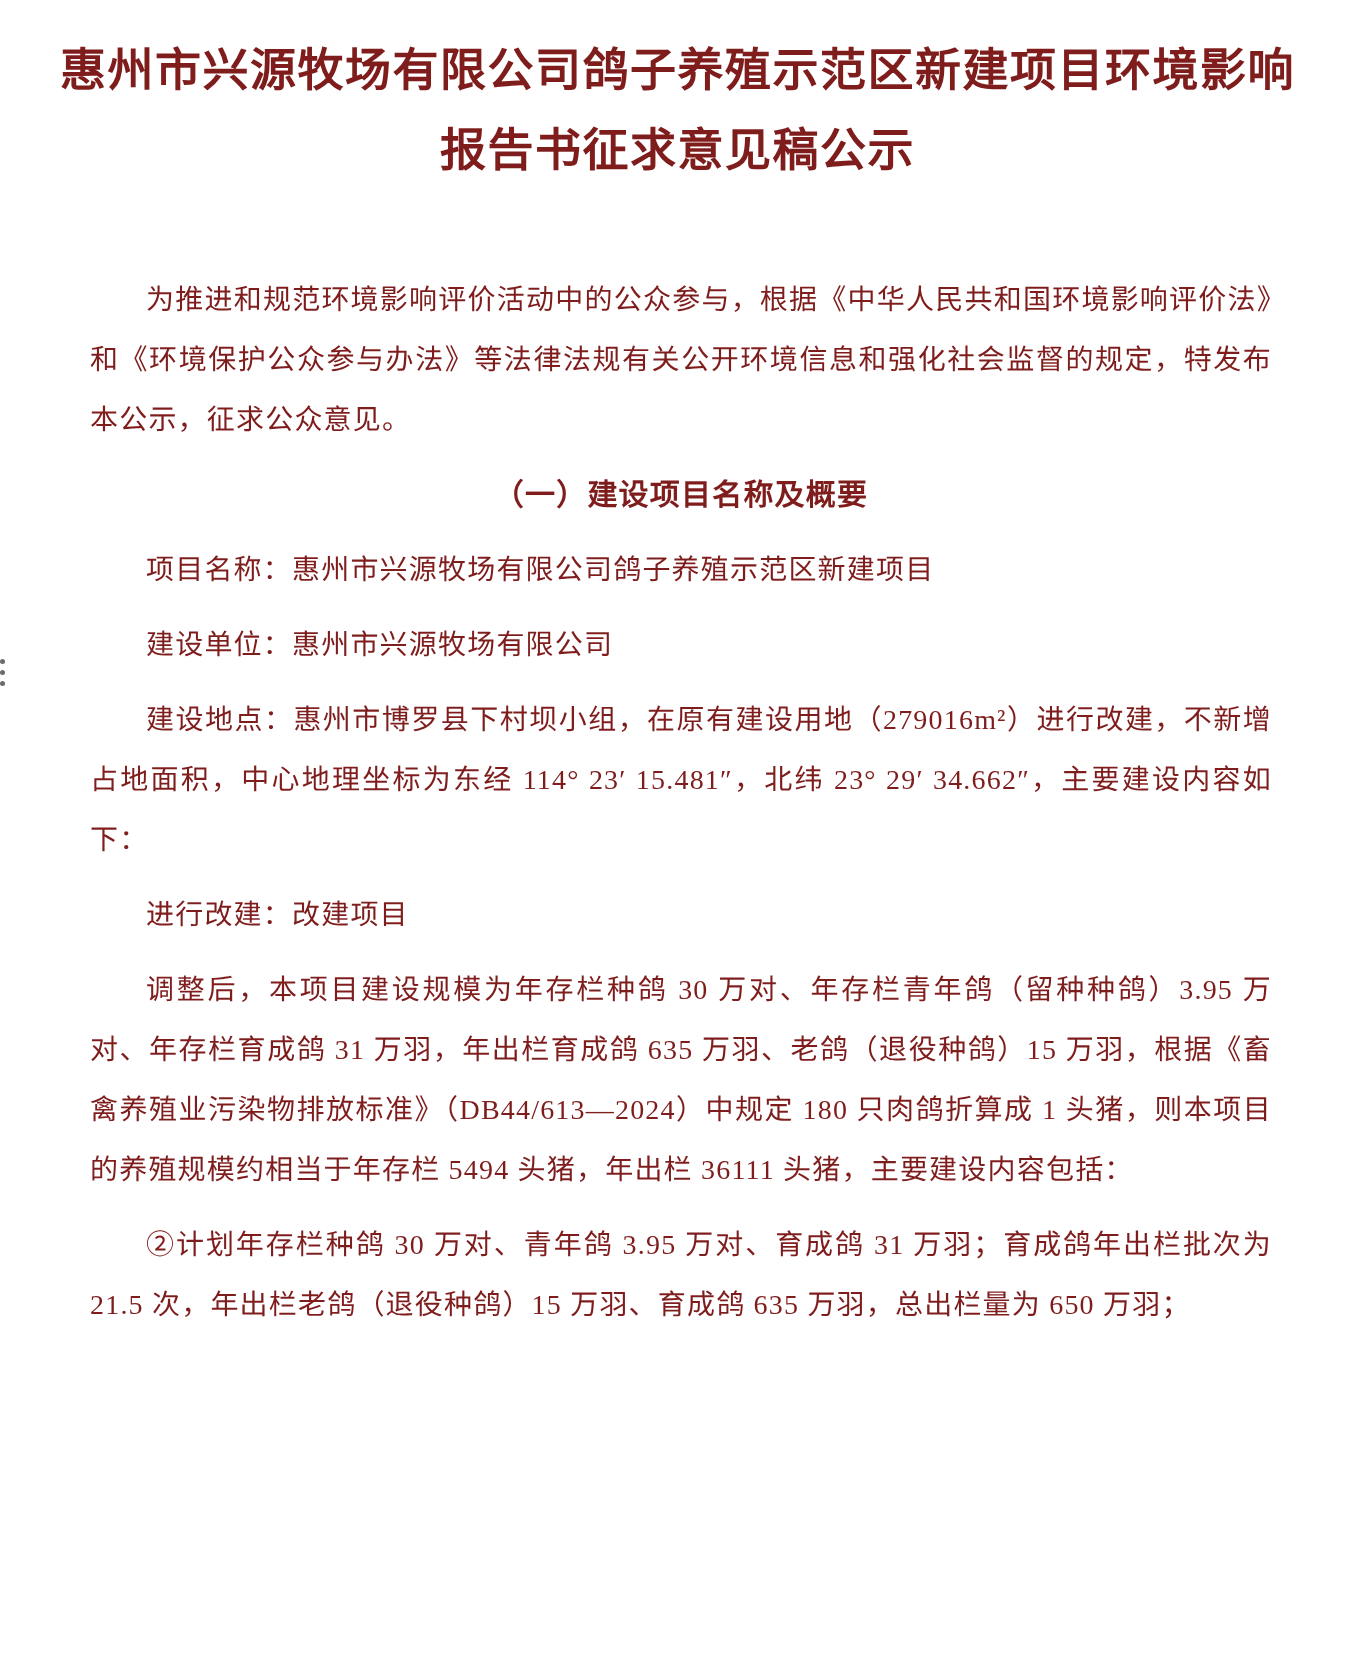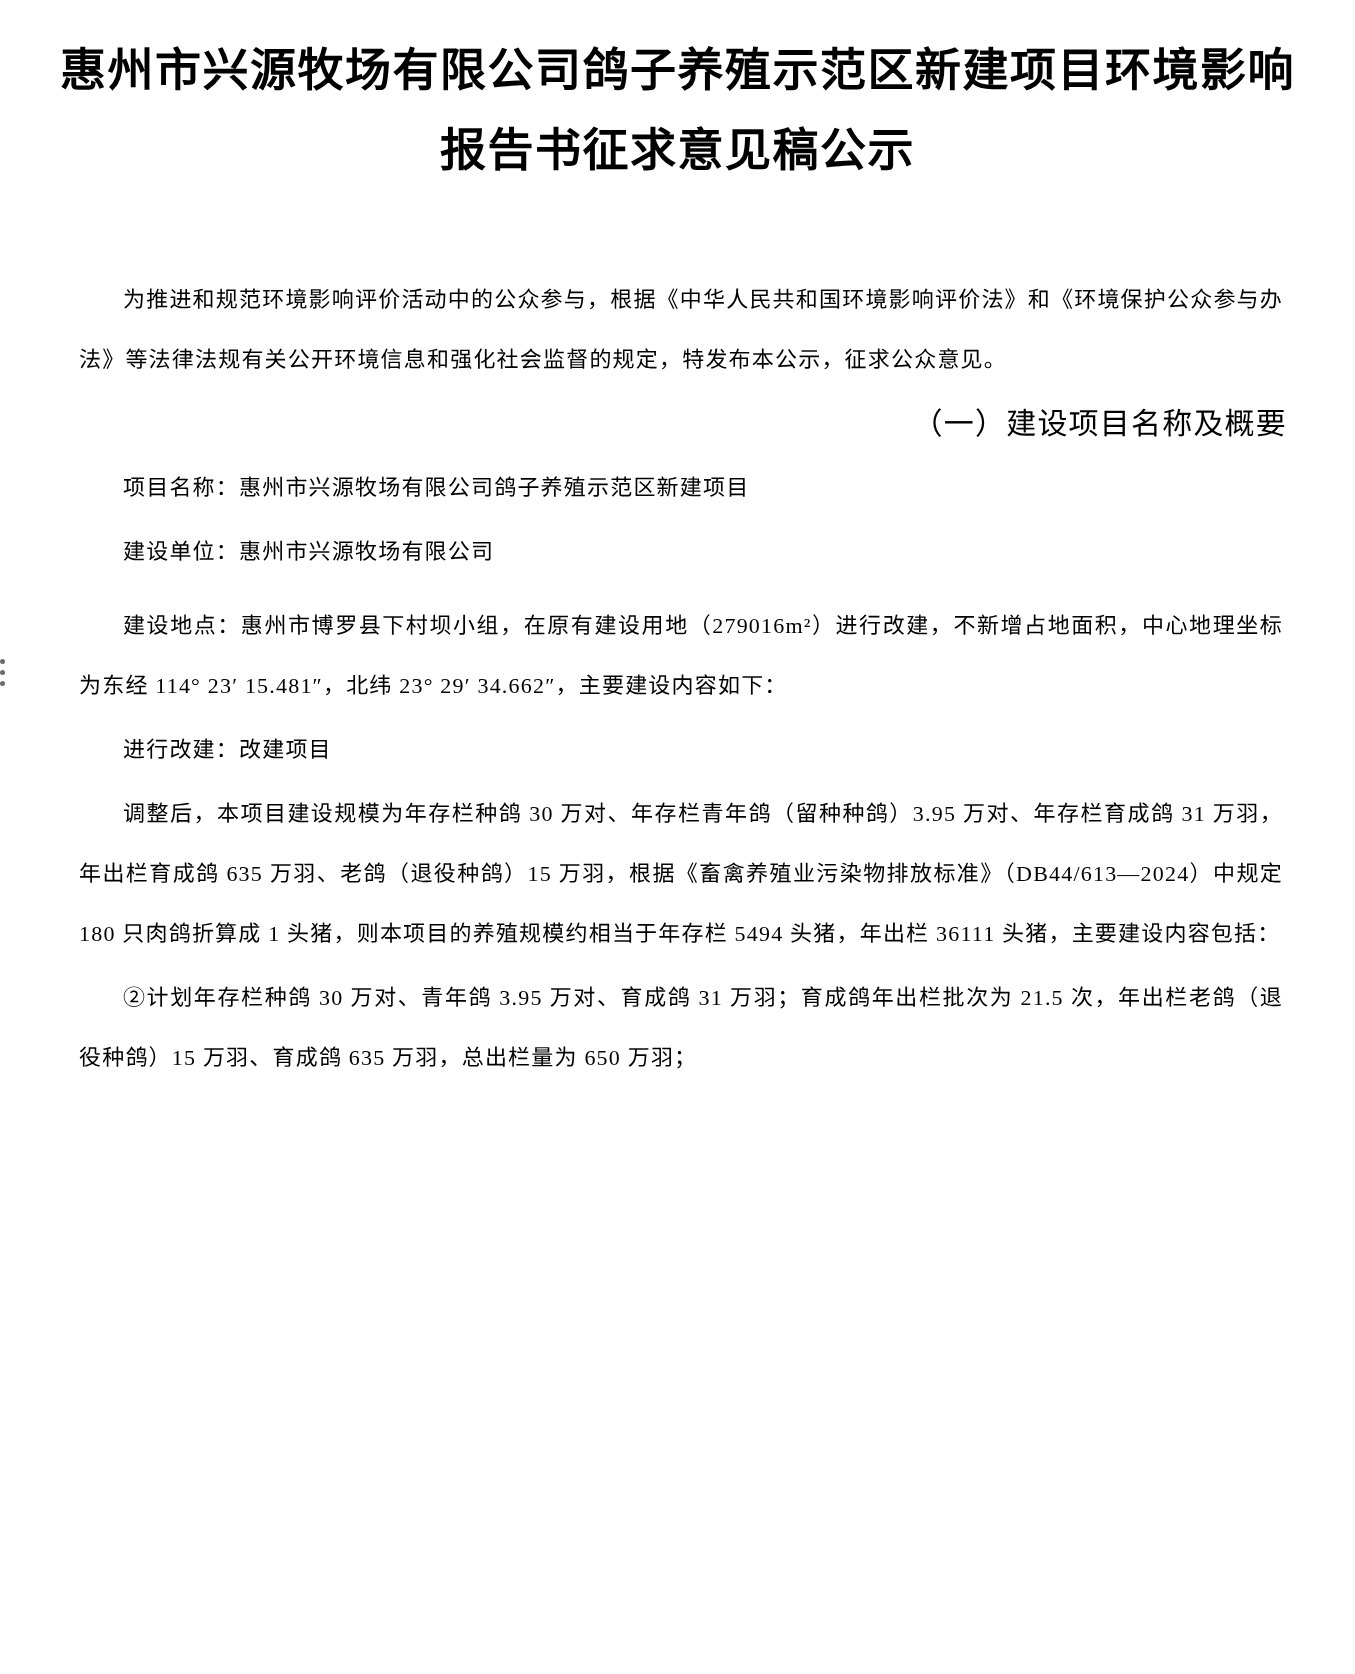--- a/index.html
+++ b/index.html
@@ -12,7 +12,7 @@
     width: 1355px;
     height: 1674px;
     background: #ffffff;
-    color: #000000;
+    color: #7f1d1d;
     overflow: hidden;
     font-family: "Liberation Serif", "DejaVu Serif", serif;
   }

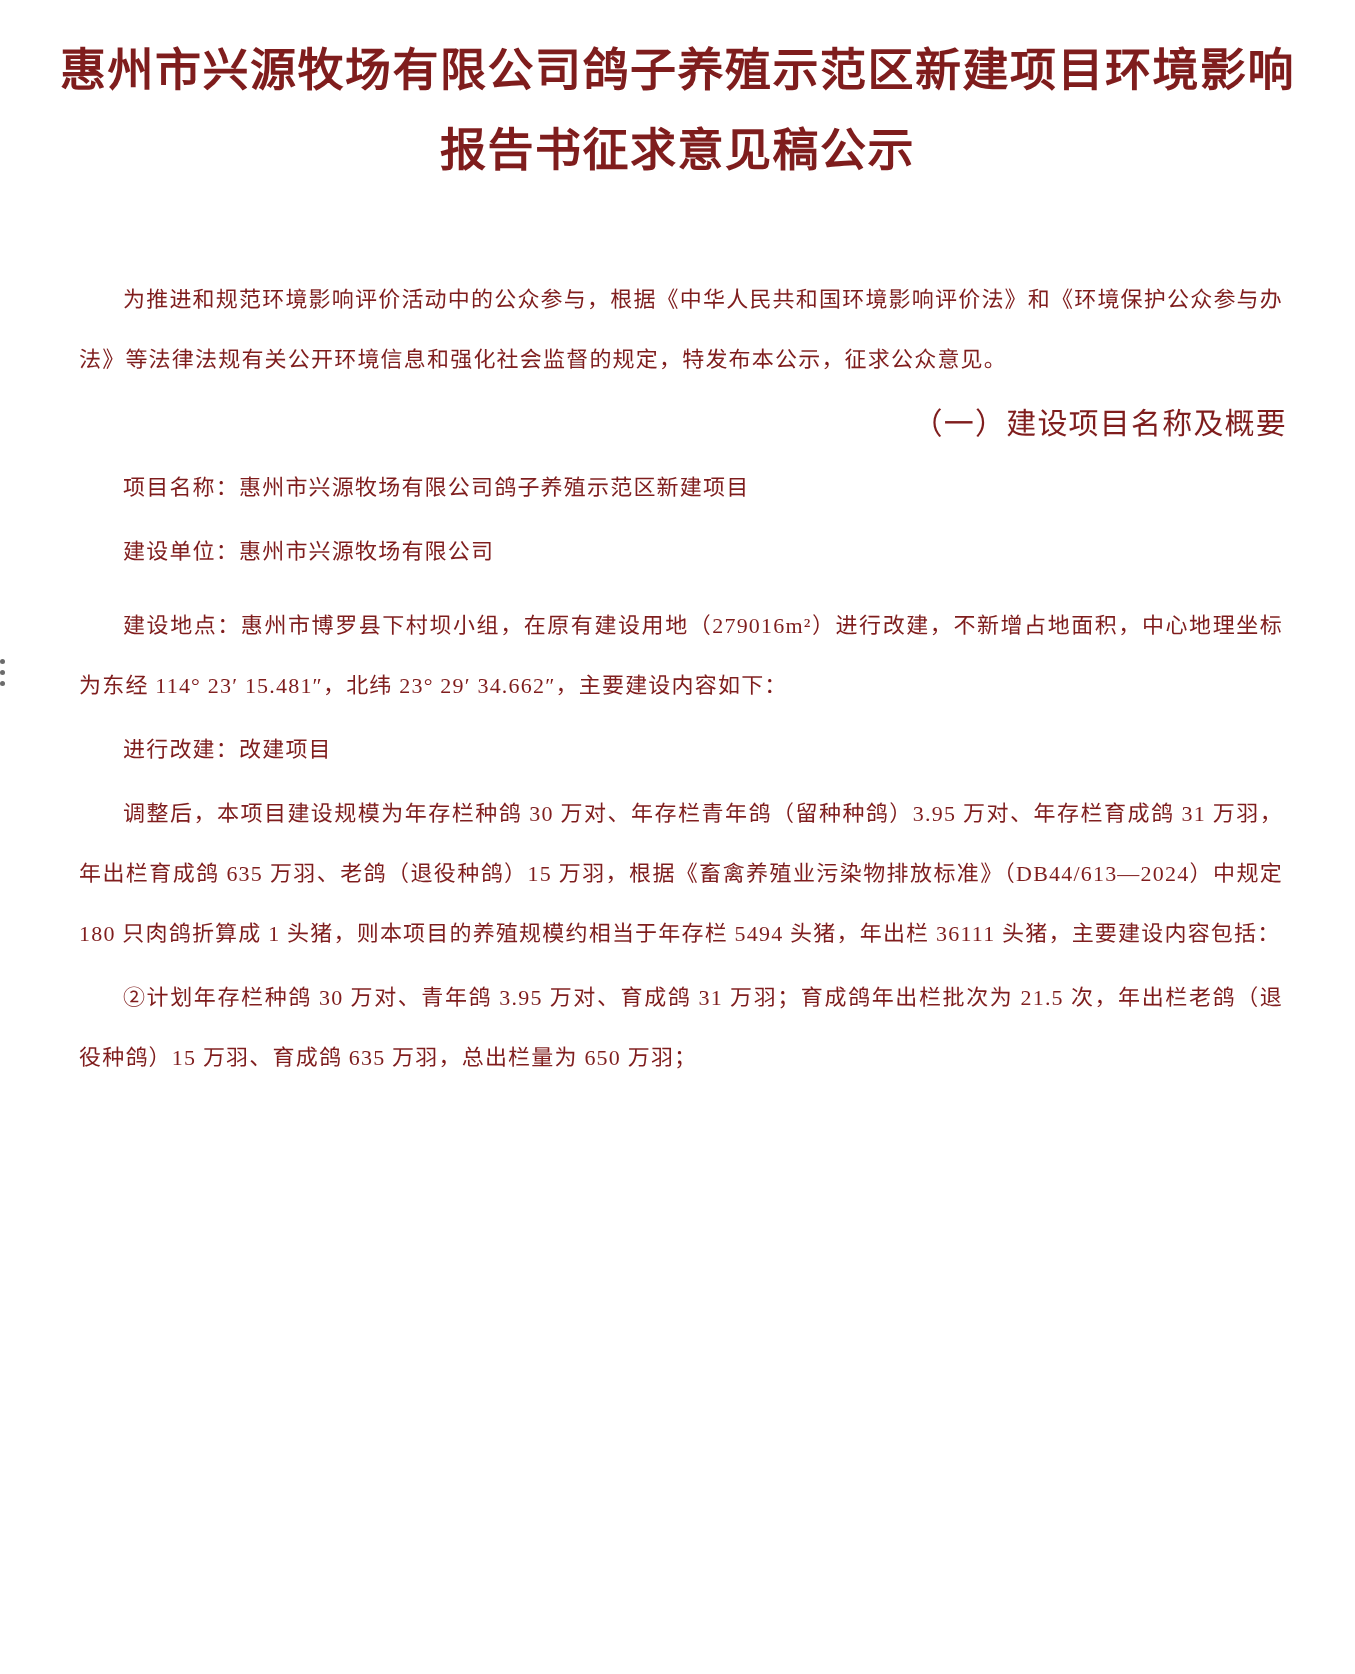--- a/index.html
+++ b/index.html
@@ -34,8 +34,8 @@
     white-space: nowrap;
   }
   .para {
-    margin: 4px;
-    font-size: 22px;
+    margin: 15px;
+    font-size: 28px;
     line-height: 60px;
     letter-spacing: 1.2px;
     text-align: justify;

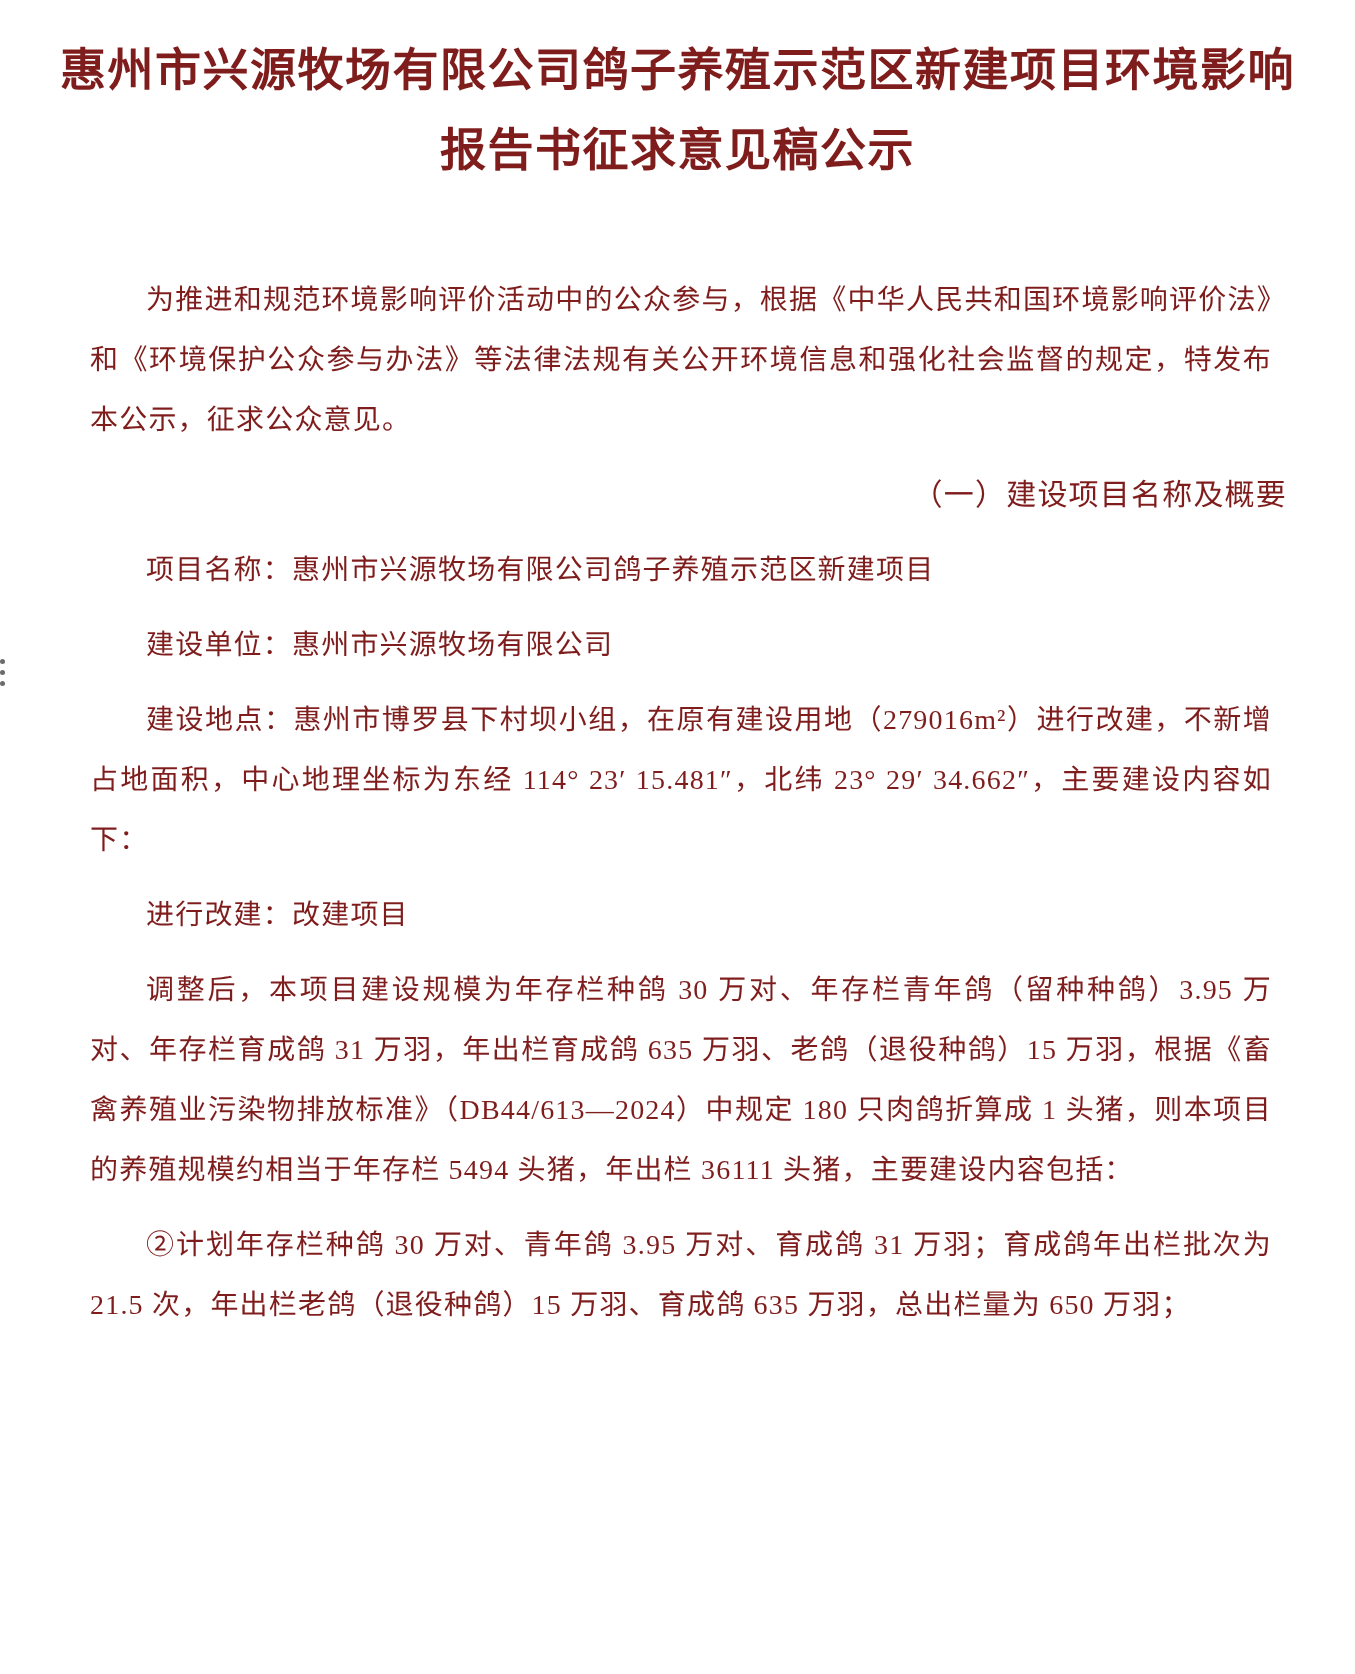--- a/index.html
+++ b/index.html
@@ -47,8 +47,8 @@
     font-size: 30px;
     line-height: 60px;
     letter-spacing: 1.2px;
-    font-weight: 400;
-    text-align: right;
+    font-weight: 700;
+    text-align: center;
   }
   .mt-intro   { margin-top: 80px; }
   .mt-loc     { margin-top: 14px; }

